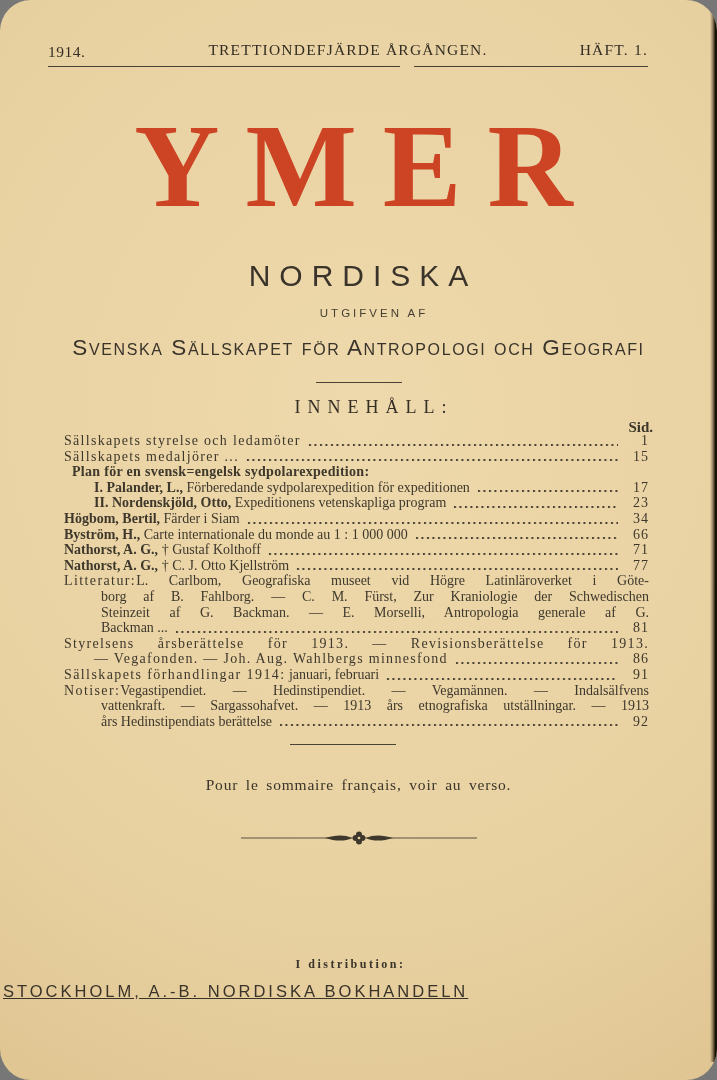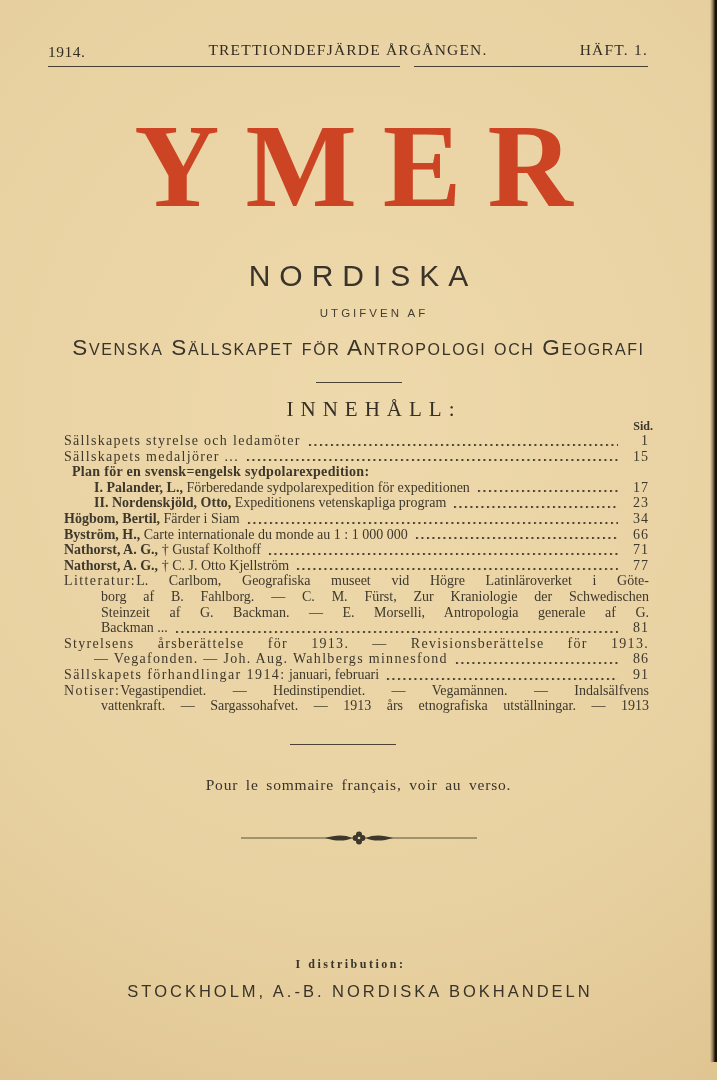--- a/index.html
+++ b/index.html
@@ -11,6 +11,7 @@
       radial-gradient(130% 95% at 50% 38%, #eed9ac 0%, #e8d1a1 50%, #ddc18d 84%, #d2b37e 100%);
     font-family:"Liberation Serif", serif;
     color:#3e382c;
+    border-radius:31px;
   }
   .edge{
     position:absolute;top:0;right:0;width:7px;height:1062px;

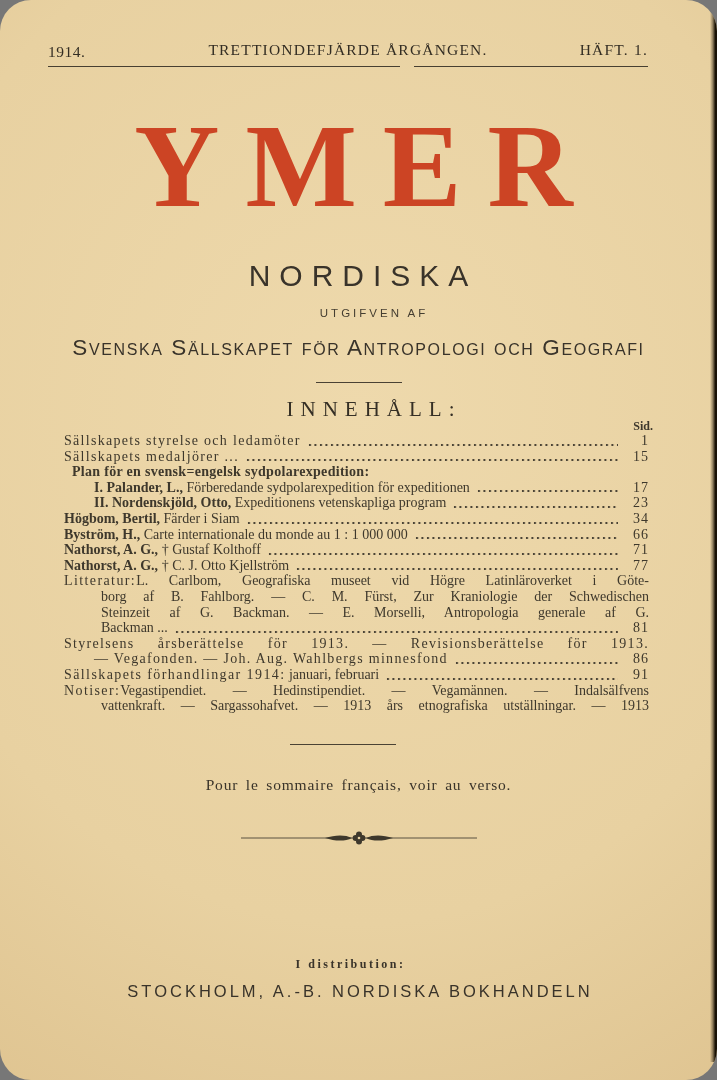--- a/index.html
+++ b/index.html
@@ -53,7 +53,7 @@
   
   .innehall{
     position:absolute;top:397px;left:0;right:0;text-align:center;
-    font-size:21px;letter-spacing:7px;text-indent:7px;color:#352f25;padding-left:24px;
+    font-size:18px;letter-spacing:7px;text-indent:7px;color:#352f25;padding-left:24px;
   }
   .sid{position:absolute;top:419px;right:64px;font-size:12px;font-weight:bold;color:#3e382c;}
   .toc{position:absolute;top:433px;left:64px;width:585px;font-size:14px;line-height:15.6px;}

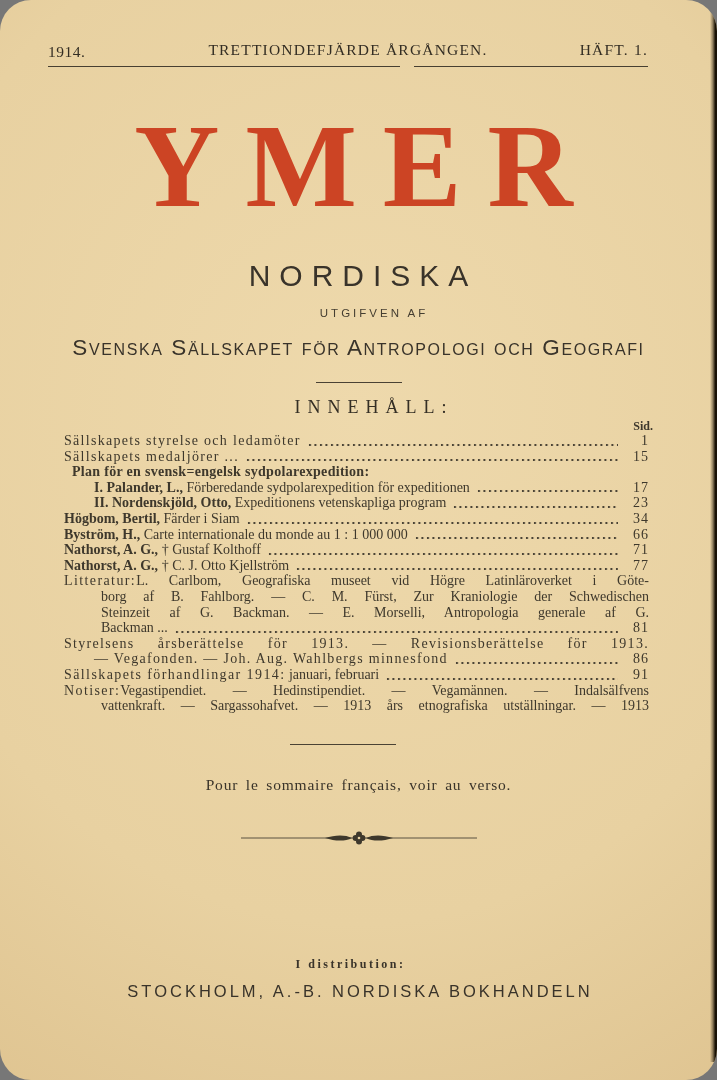--- a/index.html
+++ b/index.html
@@ -55,7 +55,7 @@
     position:absolute;top:397px;left:0;right:0;text-align:center;
     font-size:18px;letter-spacing:7px;text-indent:7px;color:#352f25;padding-left:24px;
   }
-  .sid{position:absolute;top:419px;right:64px;font-size:12px;font-weight:bold;color:#3e382c;}
+  .sid{position:absolute;top:419px;right:64px;font-size:15px;font-weight:bold;color:#3e382c;}
   .toc{position:absolute;top:433px;left:64px;width:585px;font-size:14px;line-height:15.6px;}
   .toc-line{display:flex;align-items:baseline;white-space:pre;}
   .toc-line .pre{font-weight:bold;}

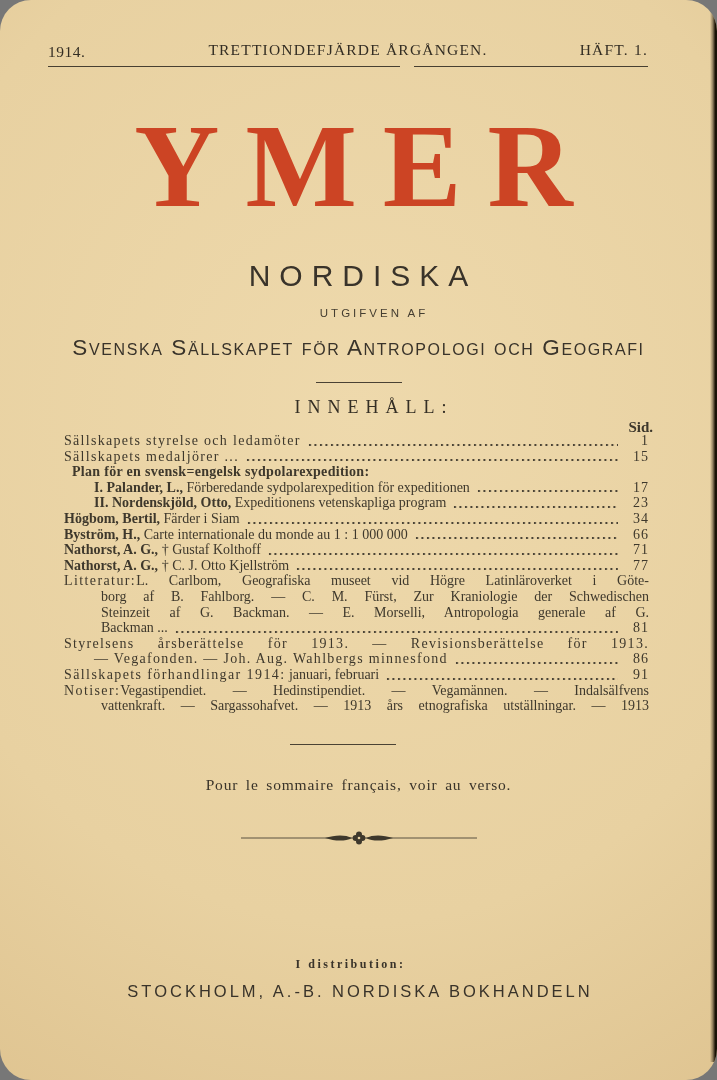--- a/index.html
+++ b/index.html
@@ -129,6 +129,7 @@
     <div class="toc-line spfx"><span class="pre">Sällskapets förhandlingar 1914:</span><span class="txt"> januari, februari</span><span class="leader"></span><span class="pg">91</span></div>
     <div class="toc-line spfx nolead fill"><span class="pre">Notiser:</span><span class="txt"> Vegastipendiet. — Hedinstipendiet. — Vegamännen. — Indalsälfvens</span></div>
     <div class="toc-line ind2 nolead fill"><span class="txt">vattenkraft. — Sargassohafvet. — 1913 års etnografiska utställningar. — 1913</span></div>
+    <div class="toc-line ind2"><span class="txt">års Hedinstipendiats berättelse</span><span class="leader"></span><span class="pg">92</span></div>
   </div>
 
   <div class="rule-m"></div>

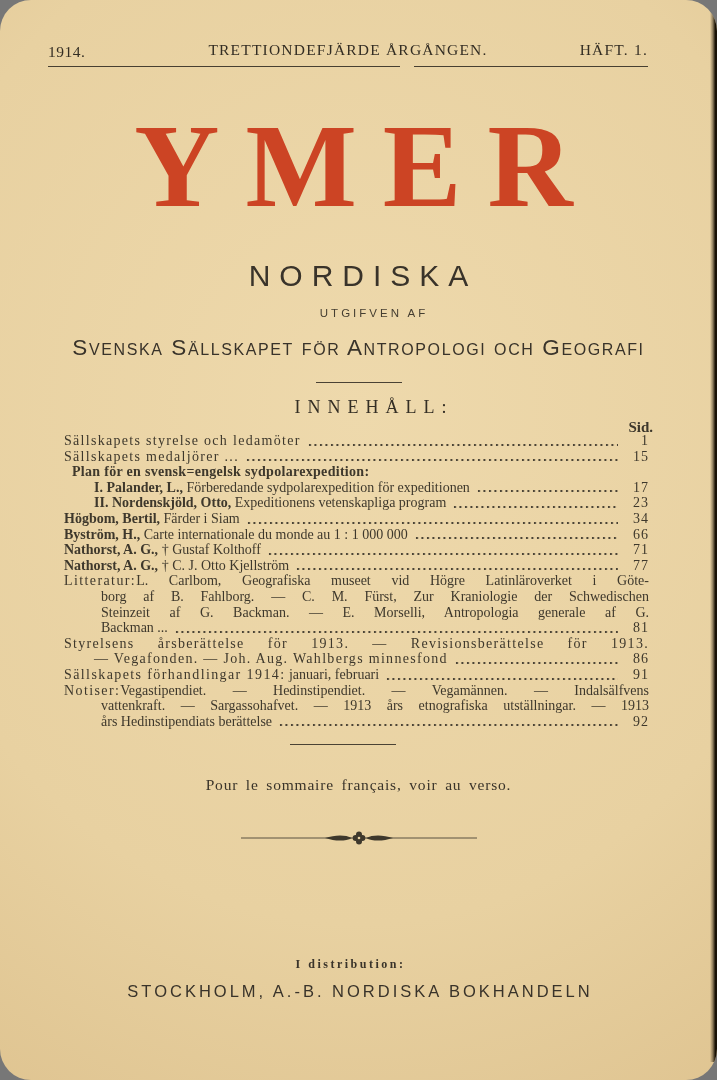--- a/index.html
+++ b/index.html
@@ -83,9 +83,9 @@
     font-size:12px;font-weight:bold;letter-spacing:2.5px;color:#3a342a;
   }
   .publisher{
-    position:absolute;top:982px;left:0;right:0;text-align:center;
+    position:absolute;top:982px;left:0;right:0;text-align:left;
     font-family:"Liberation Sans", sans-serif;
-    font-size:16.5px;letter-spacing:3px;text-indent:3px;color:#39332a;
+    font-size:16.5px;letter-spacing:3px;text-indent:3px;color:#39332a;text-decoration:underline;
   }
 </style>
 </head>

